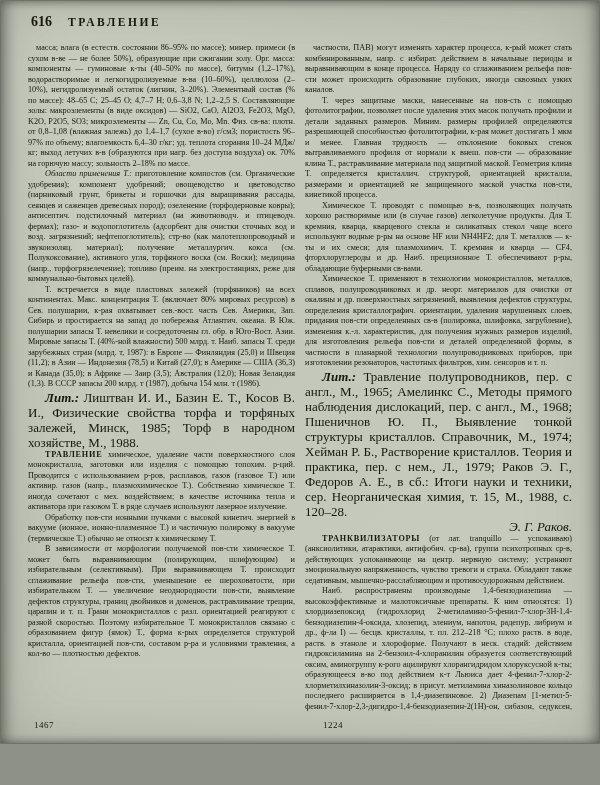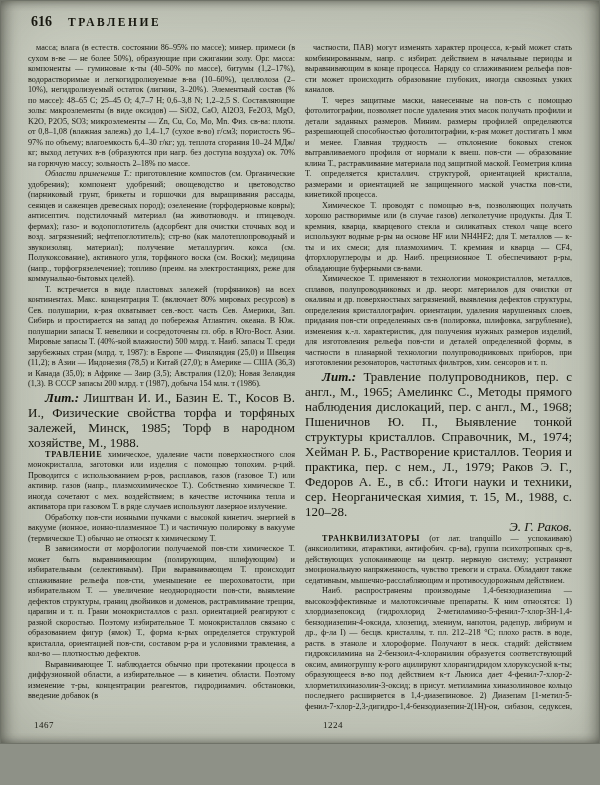--- a/index.html
+++ b/index.html
@@ -55,7 +55,6 @@
       <p class="para entry"><span class="lead">ТРАВЛЕНИЕ</span><span> химическое, удаление части поверхностного слоя монокристалла, заготовки или изделия с помощью топохим. р-ций. Проводится с использованием р-ров, расплавов, газов (газовое Т.) или активир. газов (напр., плазмохимическое Т.). Собственно химическое Т. иногда сочетают с мех. воздействием; в качестве источника тепла и активатора при газовом Т. в ряде случаев используют лазерное излучение.</span></p>
       <p class="para"><span class="lead"></span><span>Обработку пов-сти ионными пучками с высокой кинетич. энергией в вакууме (ионное, ионно-плазменное Т.) и частичную полировку в вакууме (термическое Т.) обычно не относят к химическому Т.</span></p>
       <p class="para"><span class="lead"></span><span>В зависимости от морфологии получаемой пов-сти химическое Т. может быть выравнивающим (полирующим, шлифующим) и избирательным (селективным). При выравнивающем Т. происходит сглаживание рельефа пов-сти, уменьшение ее шероховатости, при избирательном Т. — увеличение неоднородности пов-сти, выявление дефектов структуры, границ двойников и доменов, растравливание трещин, царапин и т. п. Грани монокристаллов с разл. ориентацией реагируют с разной скоростью. Поэтому избирательное Т. монокристаллов связано с образованием фигур (ямок) Т., форма к-рых определяется структурой кристалла, ориентацией пов-сти, составом р-ра и условиями травления, а кол-во — плотностью дефектов.</span></p>
-      <p class="para"><span class="lead"></span><span>Выравнивающее Т. наблюдается обычно при протекании процесса в диффузионной области, а избирательное — в кинетич. области. Поэтому изменение т-ры, концентрации реагентов, гидродинамич. обстановки, введение добавок (в</span></p>
     </div>
 
     <div class="col">

